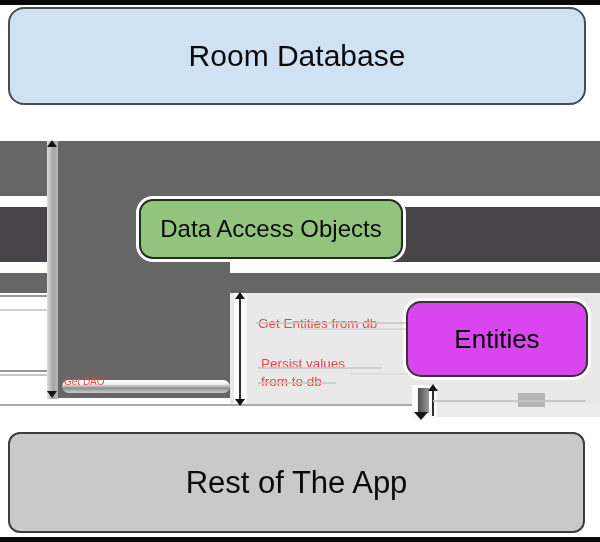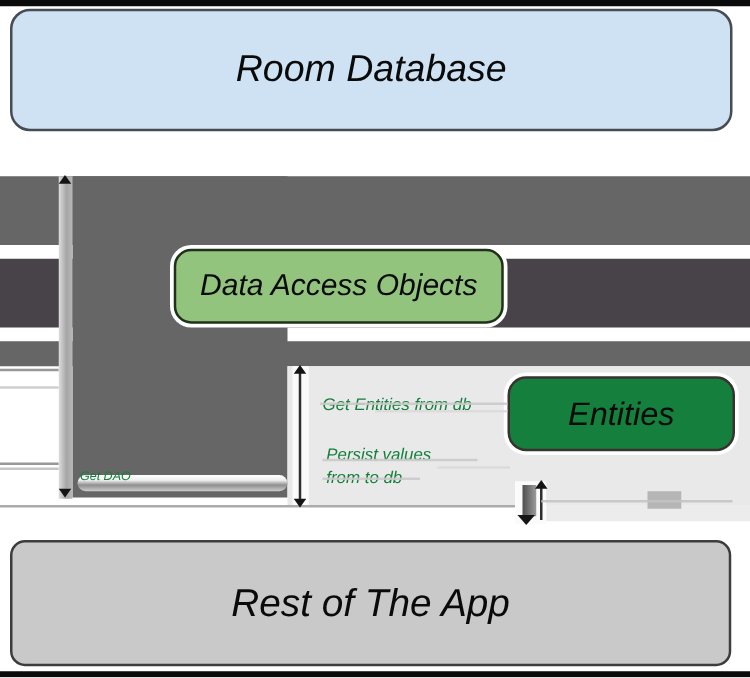--- a/index.html
+++ b/index.html
@@ -7,7 +7,7 @@
     position:relative;width:600px;height:542px;background:#ffffff;
     overflow:hidden;font-family:"Liberation Sans", sans-serif;
   }
-  .abs{position:absolute;font-style:italic;}
+  .abs{position:absolute;}
   
   .frame-top{left:0;top:0;width:600px;height:5px;background:#0a0a0a;z-index:1;}
   .frame-bottom{left:0;top:537px;width:600px;height:5px;background:#0a0a0a;z-index:1;}

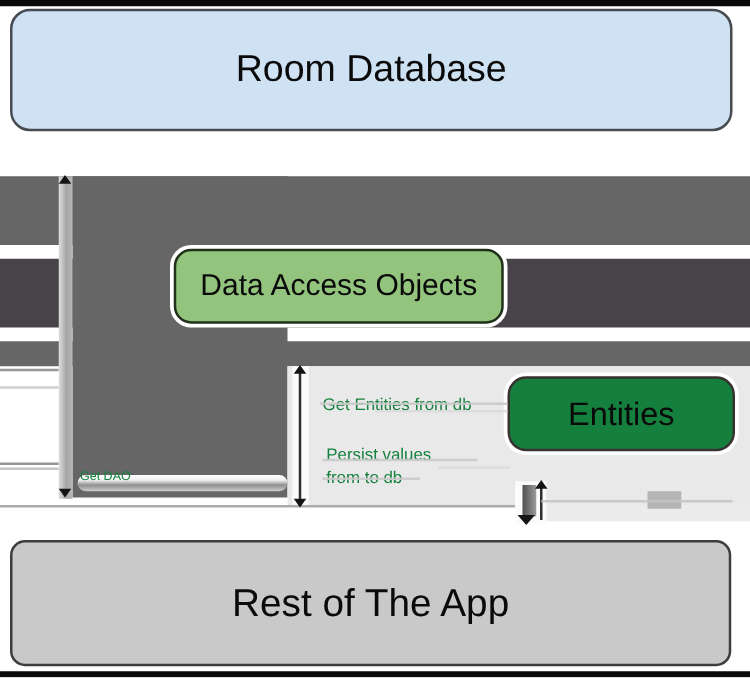--- a/index.html
+++ b/index.html
@@ -60,7 +60,7 @@
   .rest-box{left:8px;top:432px;width:577px;height:101px;border-radius:12px;
     background:#c9c9c9;border:2px solid #3d3d3d;font-size:31px;}
   
-  .slabel{color:#15803d;z-index:8;white-space:nowrap;}
+  .slabel{color:#ef4444;z-index:8;white-space:nowrap;}
   .getdao-label{left:64px;top:376px;font-size:10px;}
   .getentities-label{left:258px;top:316px;font-size:13.5px;}
   .persist1-label{left:261px;top:356px;font-size:13.5px;}

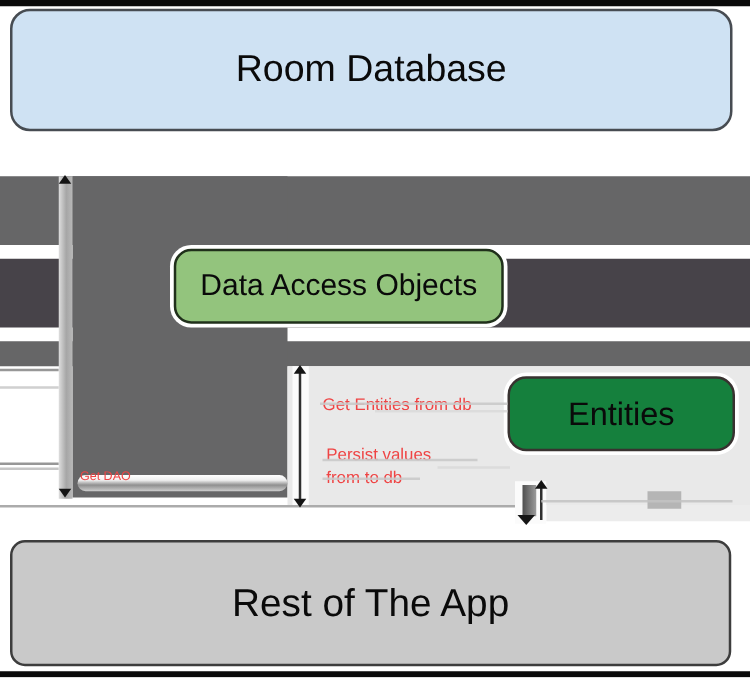--- a/index.html
+++ b/index.html
@@ -55,8 +55,8 @@
     background:#cfe2f3;border:2px solid #474c52;font-size:30px;}
   .dao-box{left:139px;top:199px;width:264px;height:60px;border-radius:14px;
     background:#93c47d;border:2px solid #20301b;font-size:24px;box-shadow:0 0 0 3px #ffffff;}
-  .entities-box{left:406px;top:301px;width:182px;height:60px;border-radius:15px;
-    background:#15803d;border:2px solid #383230;font-size:26px;box-shadow:0 0 0 3px #ffffff;}
+  .entities-box{left:406px;top:301px;width:182px;height:76px;border-radius:15px;
+    background:#d946ef;border:2px solid #383230;font-size:26px;box-shadow:0 0 0 3px #ffffff;}
   .rest-box{left:8px;top:432px;width:577px;height:101px;border-radius:12px;
     background:#c9c9c9;border:2px solid #3d3d3d;font-size:31px;}
   

